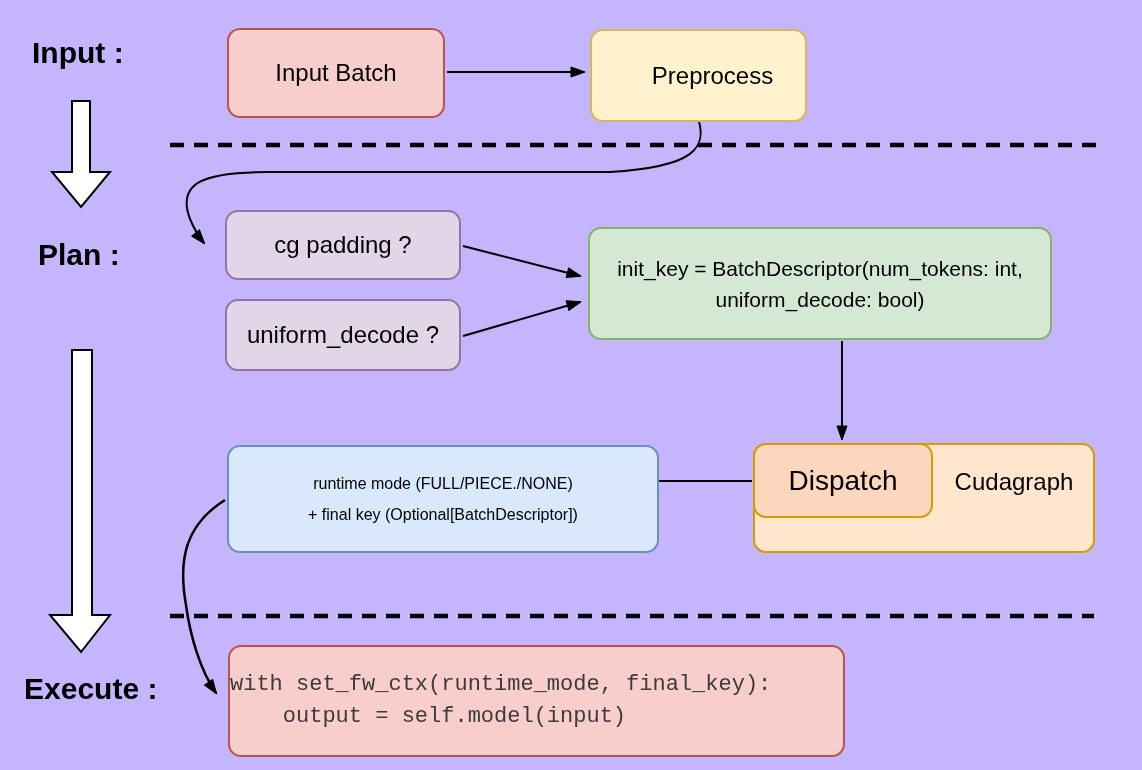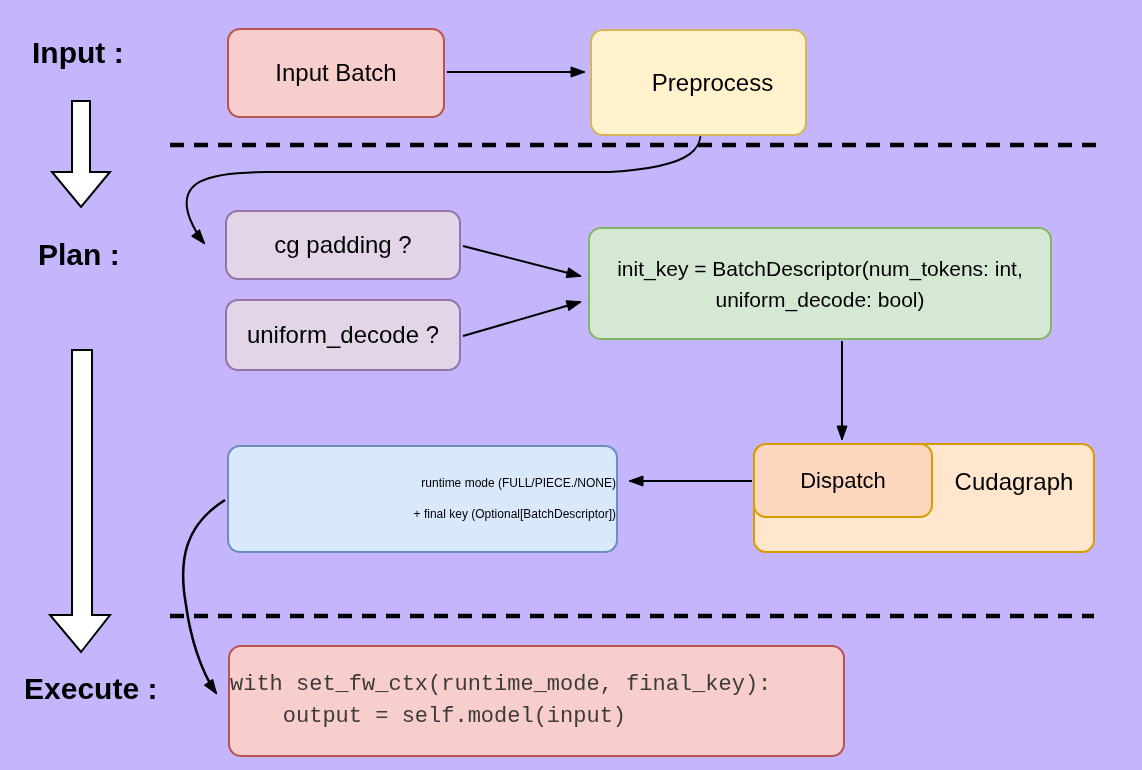--- a/index.html
+++ b/index.html
@@ -48,7 +48,7 @@
   .n-peach  { background: #FCD7BD; border-color: #D79B00; }
 
   #node-input-batch    { left: 227px; top: 28px;  width: 218px; height: 90px;  font-size: 24px; }
-  #node-preprocess     { left: 590px; top: 29px;  width: 217px; height: 107px;  font-size: 24px; padding-left: 28px; }
+  #node-preprocess     { left: 590px; top: 29px;  width: 217px; height: 93px;  font-size: 24px; padding-left: 28px; }
   #node-cg-padding     { left: 225px; top: 210px; width: 236px; height: 70px;  font-size: 24px; }
   #node-uniform-decode { left: 225px; top: 299px; width: 236px; height: 72px;  font-size: 24px; }
   #node-init-key       { left: 588px; top: 227px; width: 464px; height: 113px; font-size: 21px; line-height: 31px; }

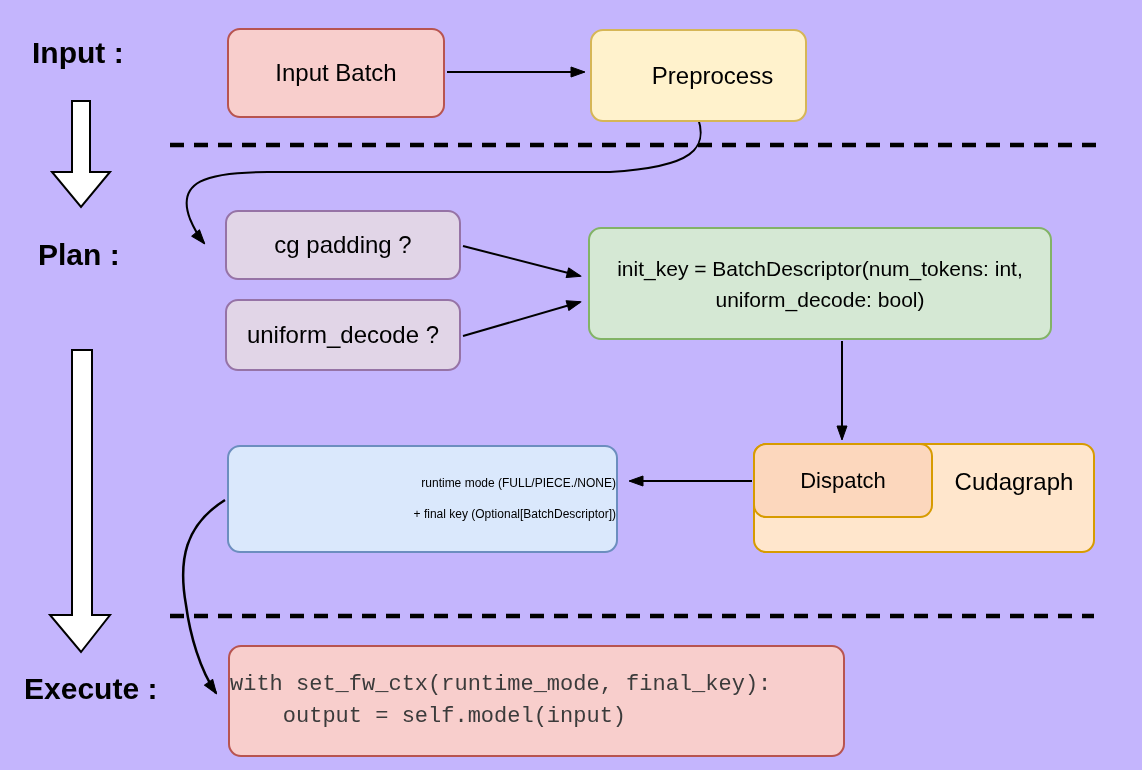--- a/index.html
+++ b/index.html
@@ -57,7 +57,7 @@
   #dispatcher-label    { position: absolute; left: 933px; top: 443px; width: 162px; height: 78px;
                          display: flex; flex-direction: column; align-items: center; justify-content: center;
                          font-size: 24px; line-height: 32px; z-index: 3; }
-  #node-runtime        { left: 227px; top: 445px; width: 391px; height: 108px; font-size: 12px; line-height: 31px; align-items: flex-end; }
+  #node-runtime        { left: 227px; top: 445px; width: 432px; height: 108px; font-size: 16px; line-height: 31px; }
   #node-execute-code   { left: 228px; top: 645px; width: 617px; height: 112px;
                          font-family: "Liberation Mono", monospace; font-size: 22px; line-height: 32px;
                          align-items: flex-start; text-align: left; color: #3b3b3b; }

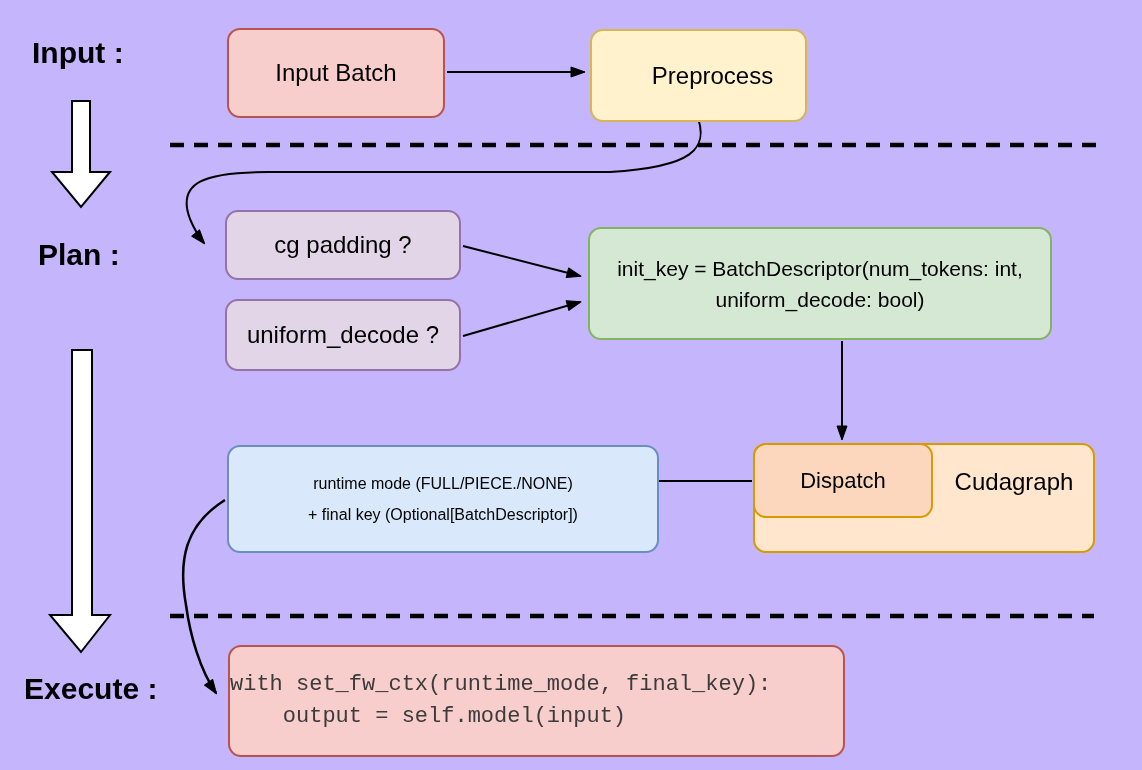--- a/index.html
+++ b/index.html
@@ -53,7 +53,7 @@
   #node-uniform-decode { left: 225px; top: 299px; width: 236px; height: 72px;  font-size: 24px; }
   #node-init-key       { left: 588px; top: 227px; width: 464px; height: 113px; font-size: 21px; line-height: 31px; }
   #node-dispatcher     { left: 753px; top: 443px; width: 342px; height: 110px; }
-  #node-dispatch       { left: 753px; top: 443px; width: 180px; height: 75px;  font-size: 22px; z-index: 3; }
+  #node-dispatch       { left: 753px; top: 443px; width: 180px; height: 75px;  font-size: 28px; z-index: 3; }
   #dispatcher-label    { position: absolute; left: 933px; top: 443px; width: 162px; height: 78px;
                          display: flex; flex-direction: column; align-items: center; justify-content: center;
                          font-size: 24px; line-height: 32px; z-index: 3; }

